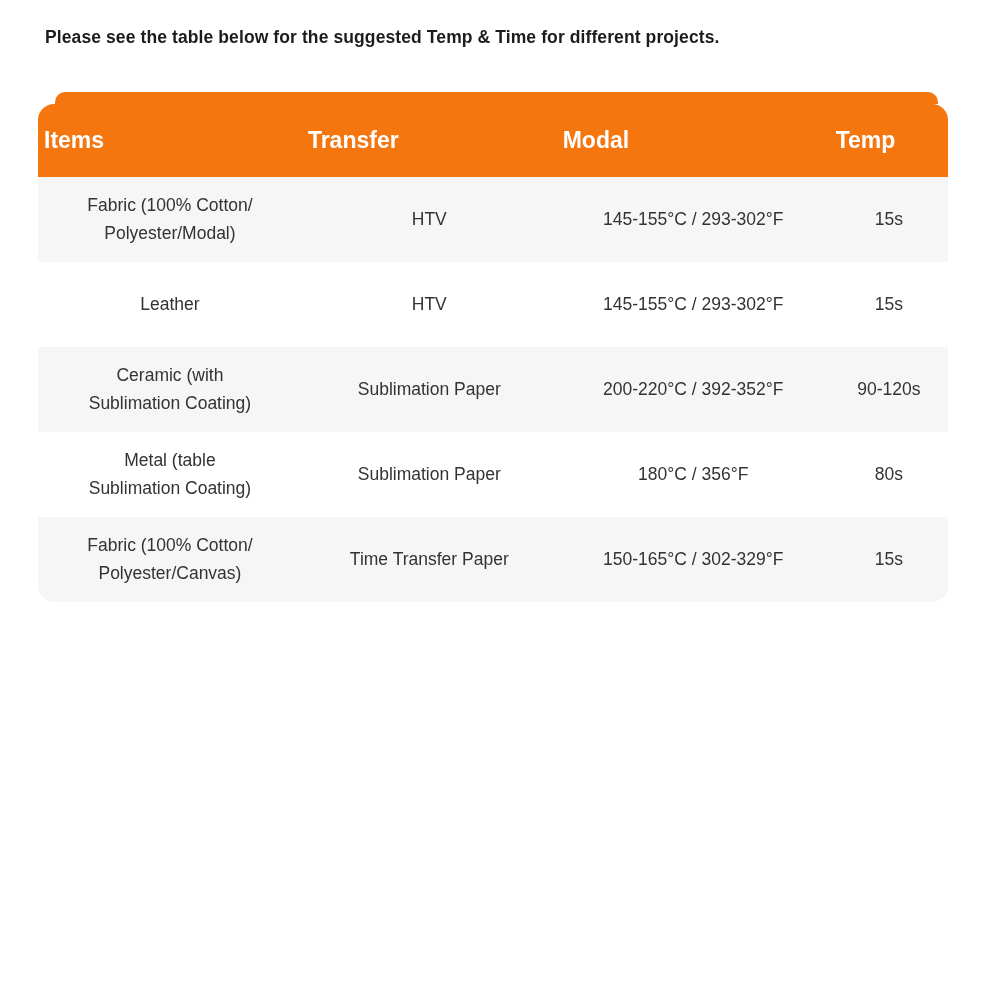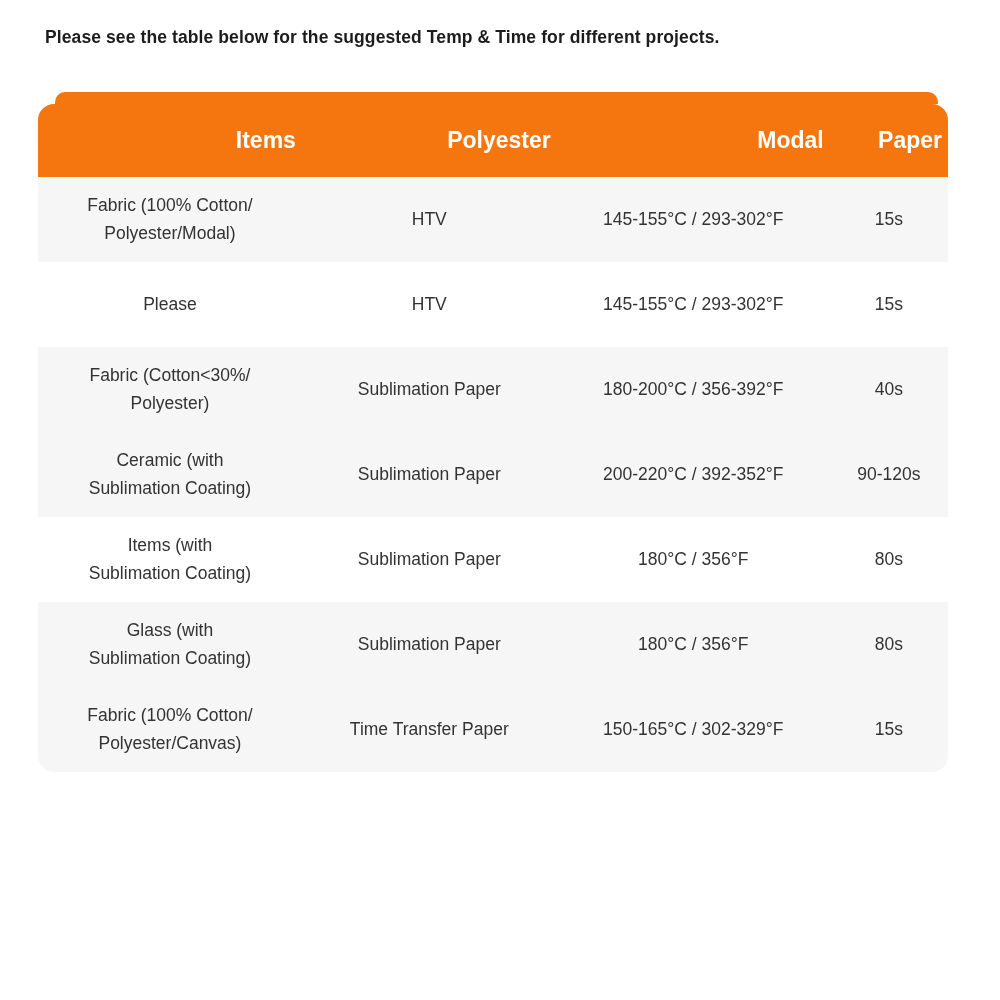--- a/index.html
+++ b/index.html
@@ -56,7 +56,7 @@
     font-size: 23px;
     font-weight: 700;
     height: 73px;
-    text-align: right;
+    text-align: left;
     vertical-align: middle;
     padding: 0 6px;
   }

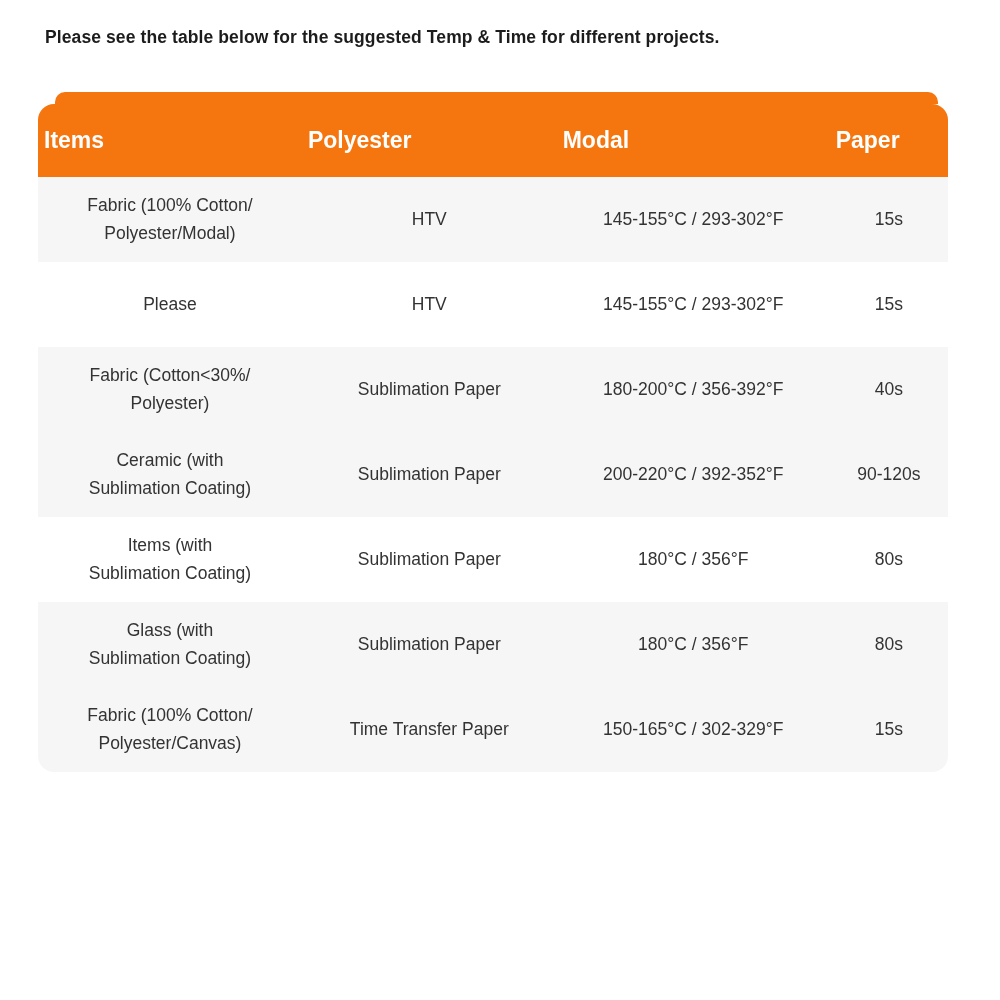--- a/index.html
+++ b/index.html
@@ -100,7 +100,7 @@
       <thead>
         <tr>
           <th>Items</th>
-          <th>Polyester</th>
+          <th>Transfer</th>
           <th>Modal</th>
           <th>Paper</th>
         </tr>

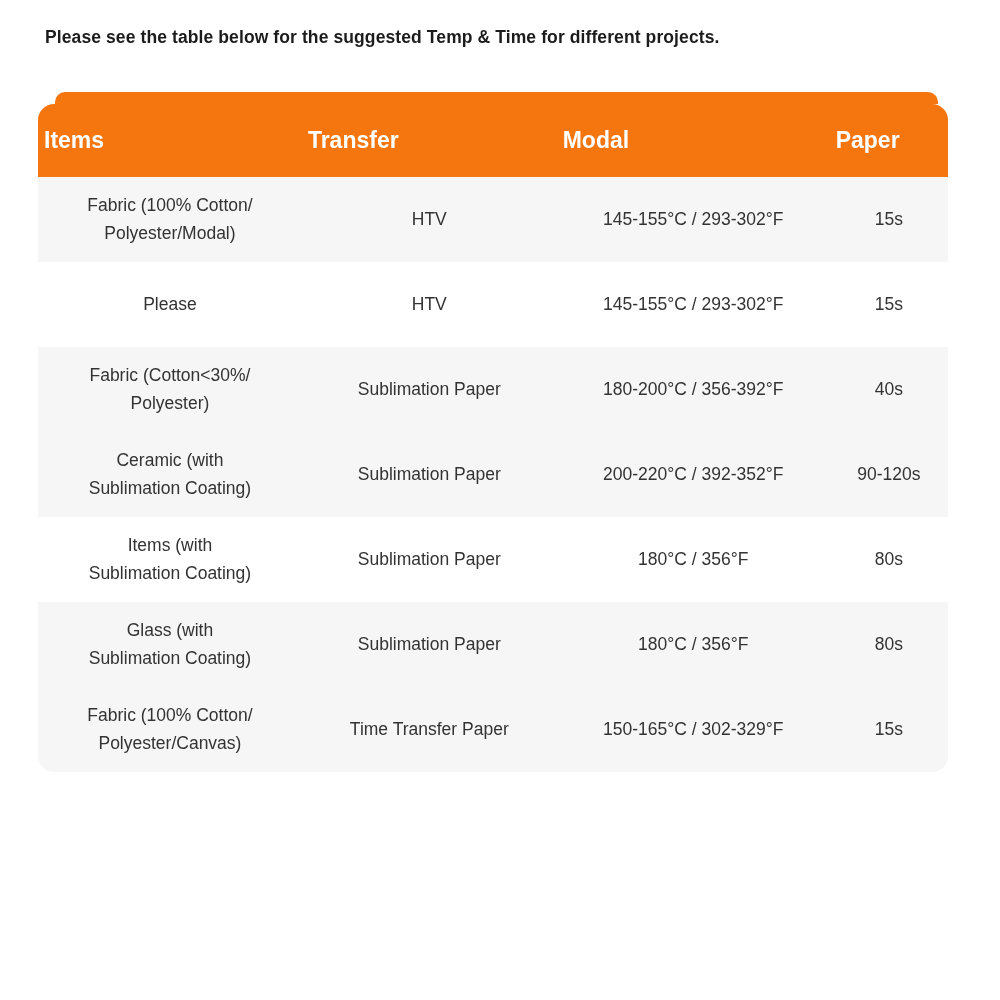--- a/index.html
+++ b/index.html
@@ -102,7 +102,7 @@
           <th>Items</th>
           <th>Transfer</th>
           <th>Modal</th>
-          <th>Paper</th>
+          <th>Temp</th>
         </tr>
       </thead>
       <tbody>

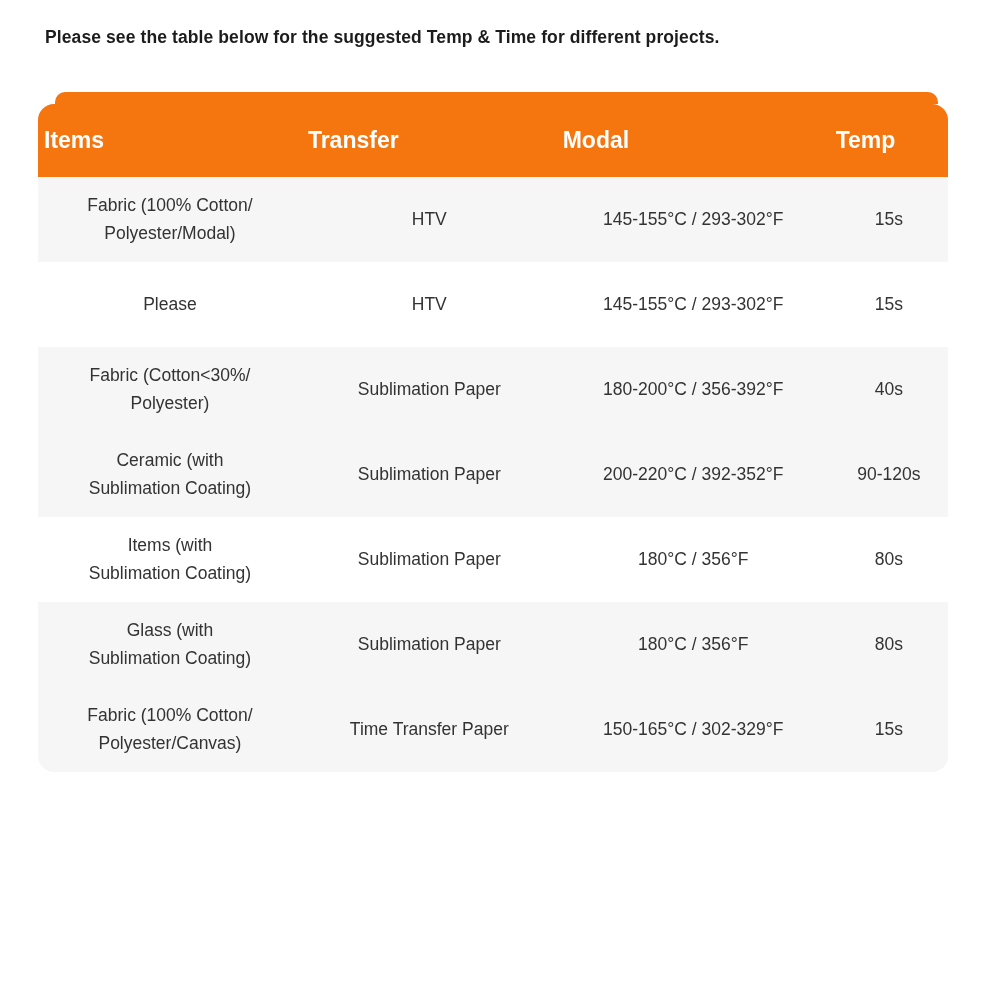--- a/index.html
+++ b/index.html
@@ -114,7 +114,7 @@
           <td>15s</td>
         </tr>
         <tr>
-          <td>Please</td>
+          <td>Leather</td>
           <td>HTV</td>
           <td>145-155°C / 293-302°F</td>
           <td>15s</td>

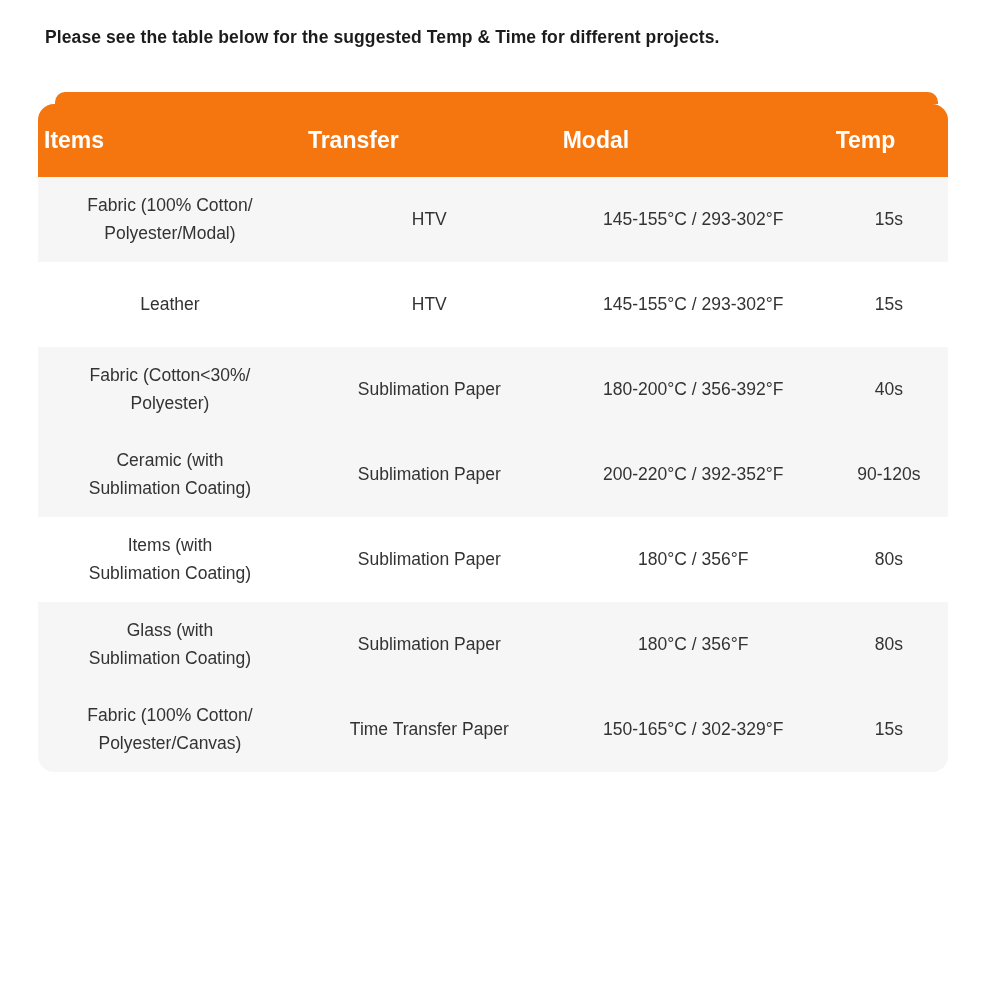--- a/index.html
+++ b/index.html
@@ -120,13 +120,6 @@
           <td>15s</td>
         </tr>
         <tr class="alt">
-          <td>Fabric (Cotton&lt;30%/
-Polyester)</td>
-          <td>Sublimation Paper</td>
-          <td>180-200°C / 356-392°F</td>
-          <td>40s</td>
-        </tr>
-        <tr class="alt">
           <td>Ceramic (with
 Sublimation Coating)</td>
           <td>Sublimation Paper</td>

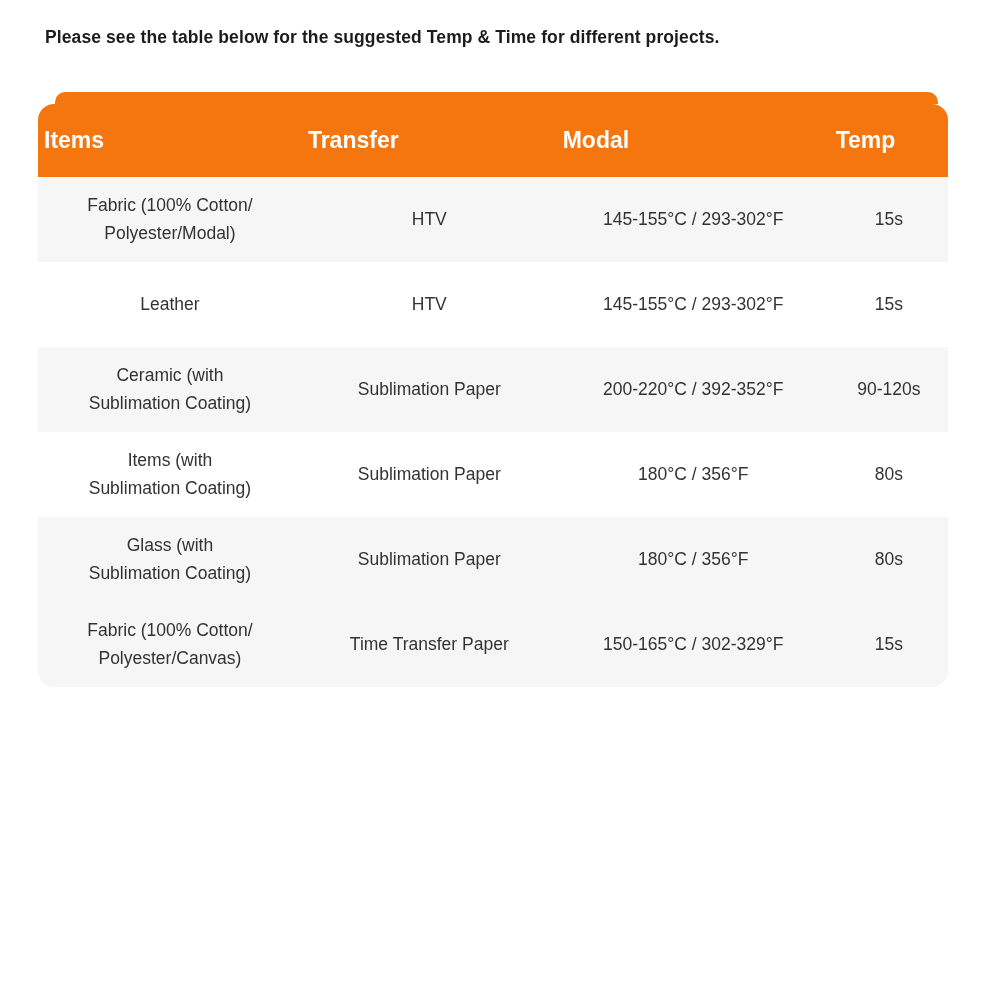--- a/index.html
+++ b/index.html
@@ -127,7 +127,7 @@
           <td>90-120s</td>
         </tr>
         <tr>
-          <td>Items (with
+          <td>Metal (table
 Sublimation Coating)</td>
           <td>Sublimation Paper</td>
           <td>180°C / 356°F</td>

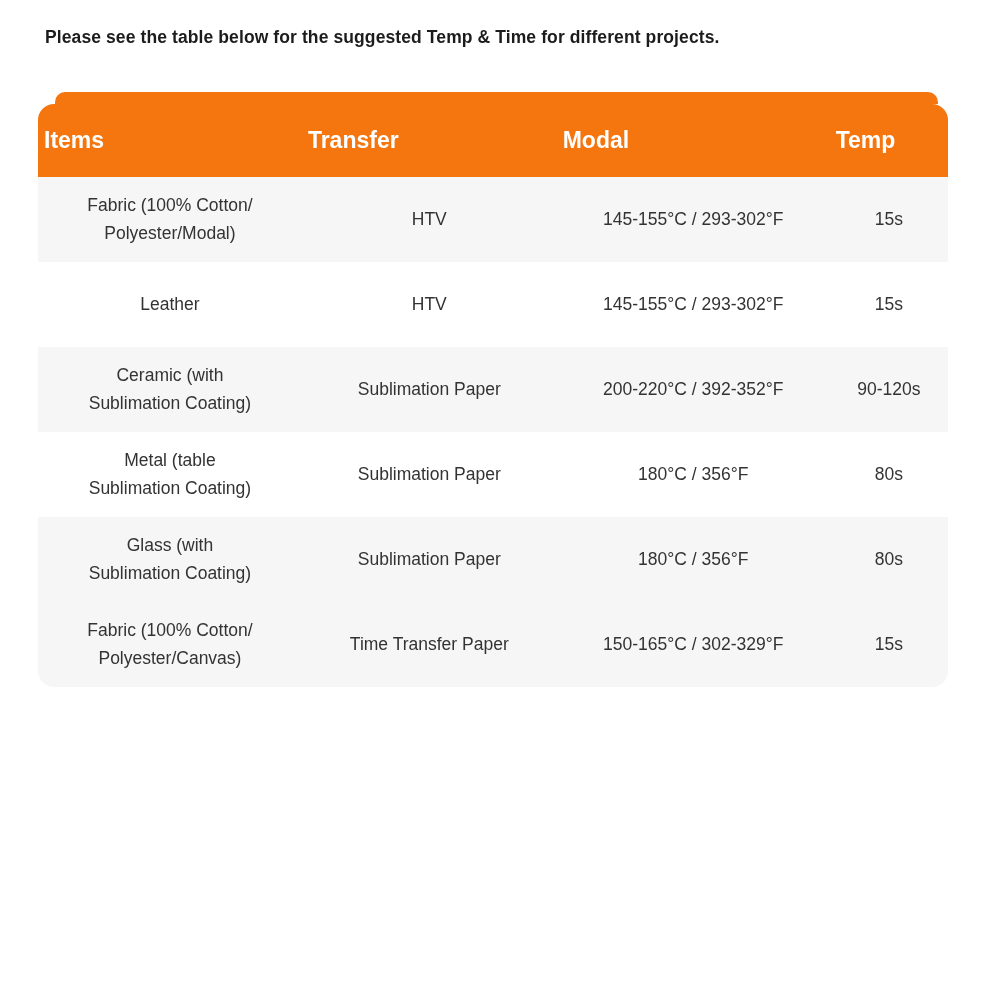--- a/index.html
+++ b/index.html
@@ -134,13 +134,6 @@
           <td>80s</td>
         </tr>
         <tr class="alt">
-          <td>Glass (with
-Sublimation Coating)</td>
-          <td>Sublimation Paper</td>
-          <td>180°C / 356°F</td>
-          <td>80s</td>
-        </tr>
-        <tr class="alt">
           <td>Fabric (100% Cotton/
 Polyester/Canvas)</td>
           <td>Time Transfer Paper</td>

